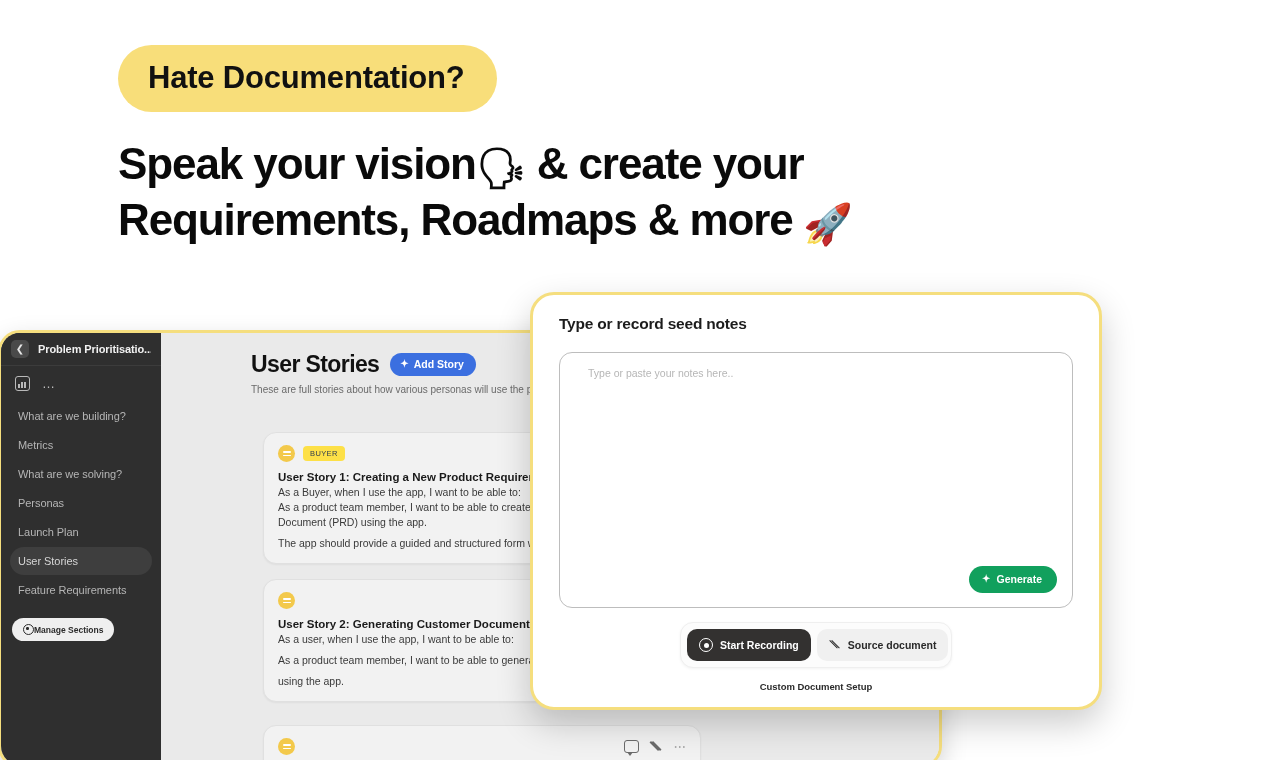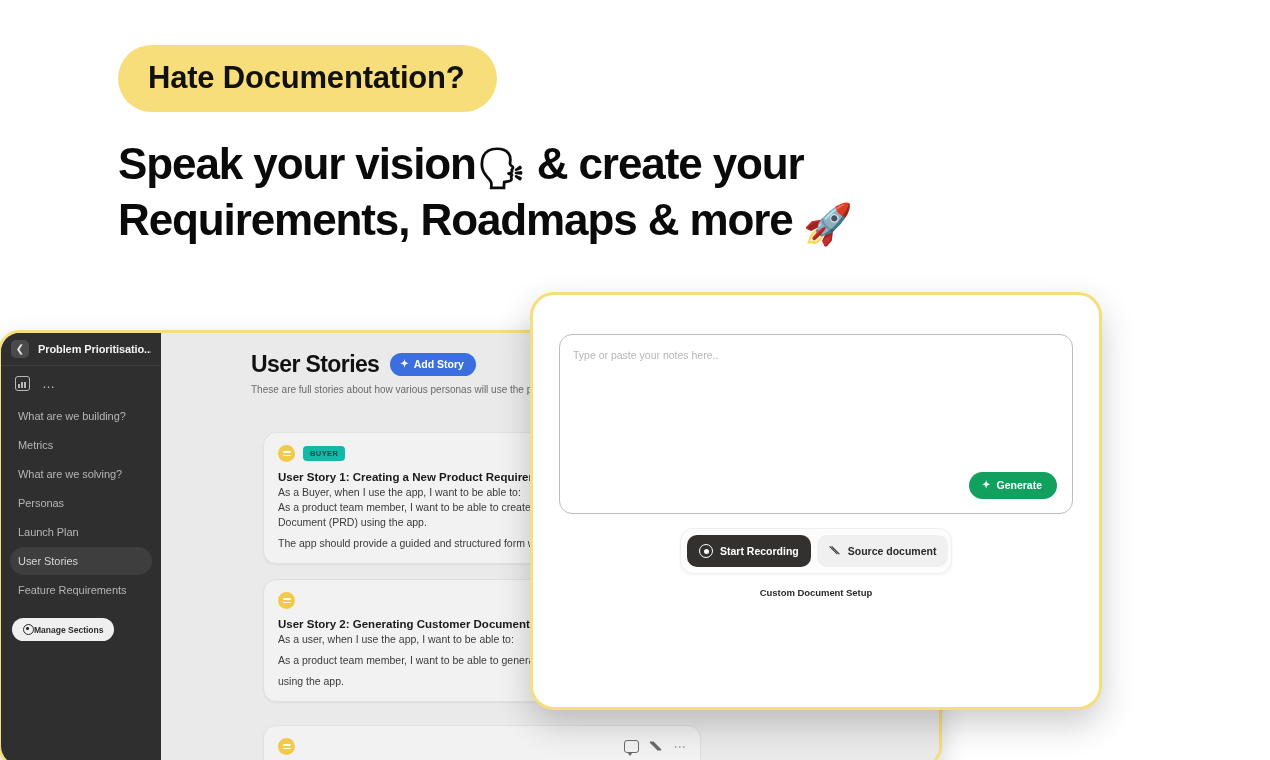--- a/index.html
+++ b/index.html
@@ -283,6 +283,7 @@
   </div>
 
   <div class="modal">
+    <div class="modal-title">Type or record seed notes</div>
 
     <div class="notes-box">
       <div class="notes-placeholder">Type or paste your notes here..</div>

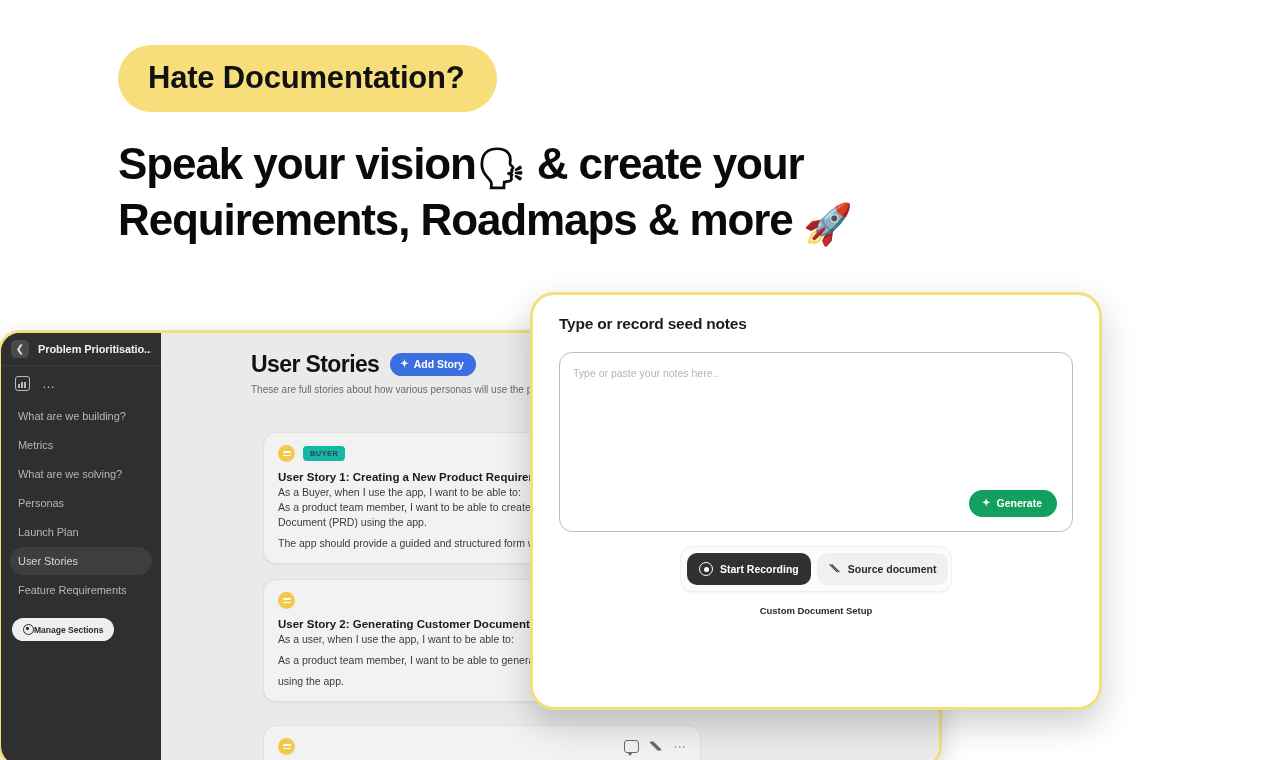--- a/index.html
+++ b/index.html
@@ -140,10 +140,10 @@
   }
   .modal-title { font-size:15.5px; font-weight:700; color:#1c1c1c; letter-spacing:-0.2px; }
   .notes-box {
-    margin-top:19px; height:180px;
+    margin-top:19px; height:256px;
     border:1px solid #bdbdbd; border-radius:13px;
     position:relative; background:#fff; box-sizing:border-box;
-    padding:14px 13px;
+    padding:14px 28px;
   }
   .notes-placeholder { font-size:10.5px; color:#b6b6b6; }
   .gen-btn {

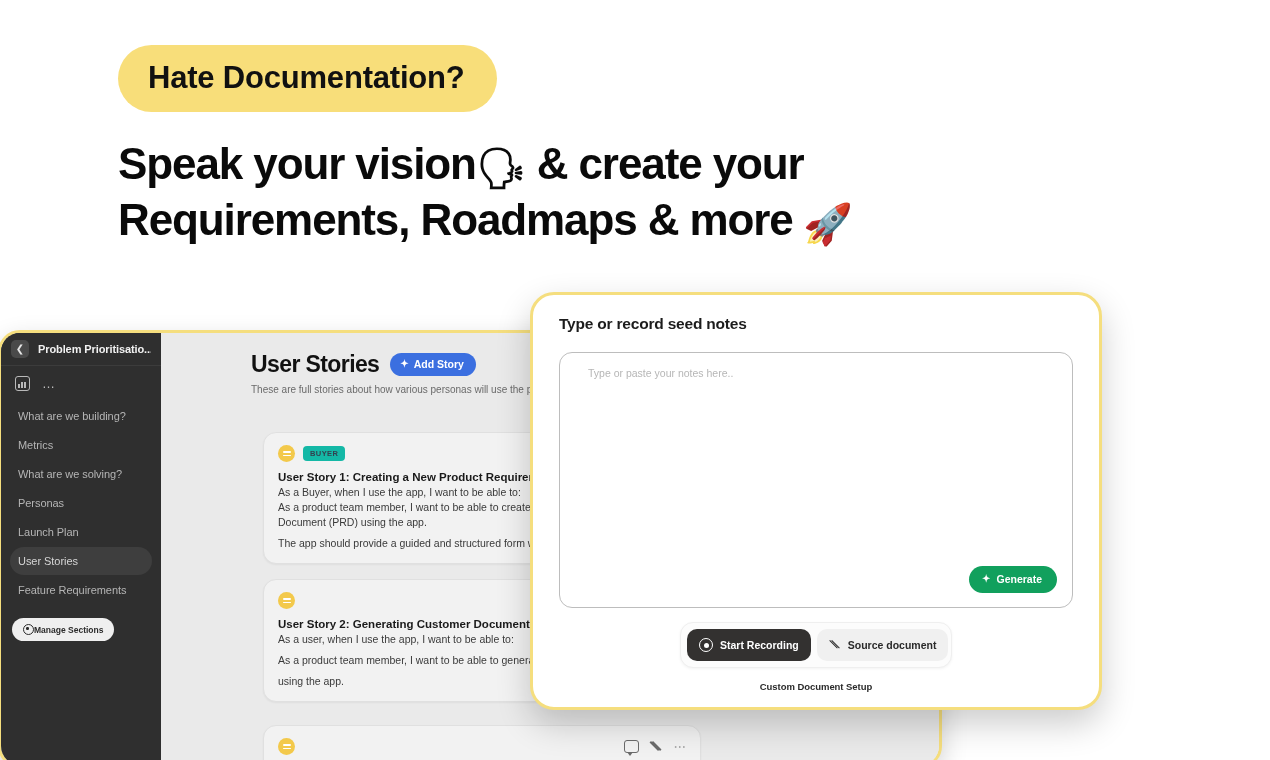--- a/index.html
+++ b/index.html
@@ -113,7 +113,7 @@
   }
   .dot-icon i { display:block; width:8px; height:1.4px; background:#fff; border-radius:1px; }
   .persona-badge {
-    background:#14b8a6; color:#33414f; font-size:7.5px; font-weight:700;
+    background:#fde047; color:#33414f; font-size:7.5px; font-weight:400;
     letter-spacing:0.4px; padding:3px 7px; border-radius:4px;
   }
   .card-actions { margin-left:auto; display:flex; align-items:center; gap:11px; color:#6b6b6b; }

